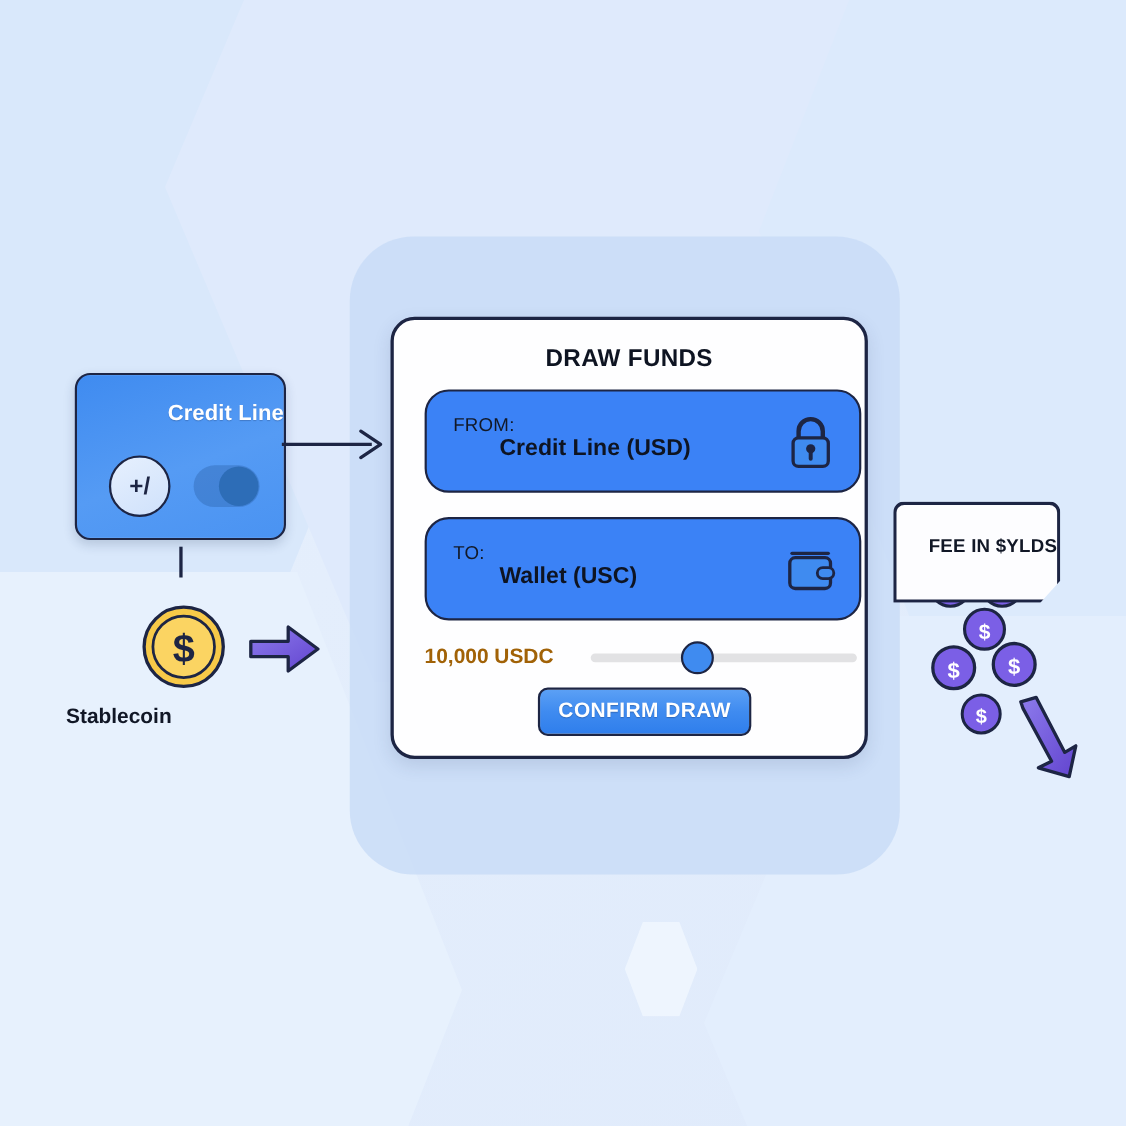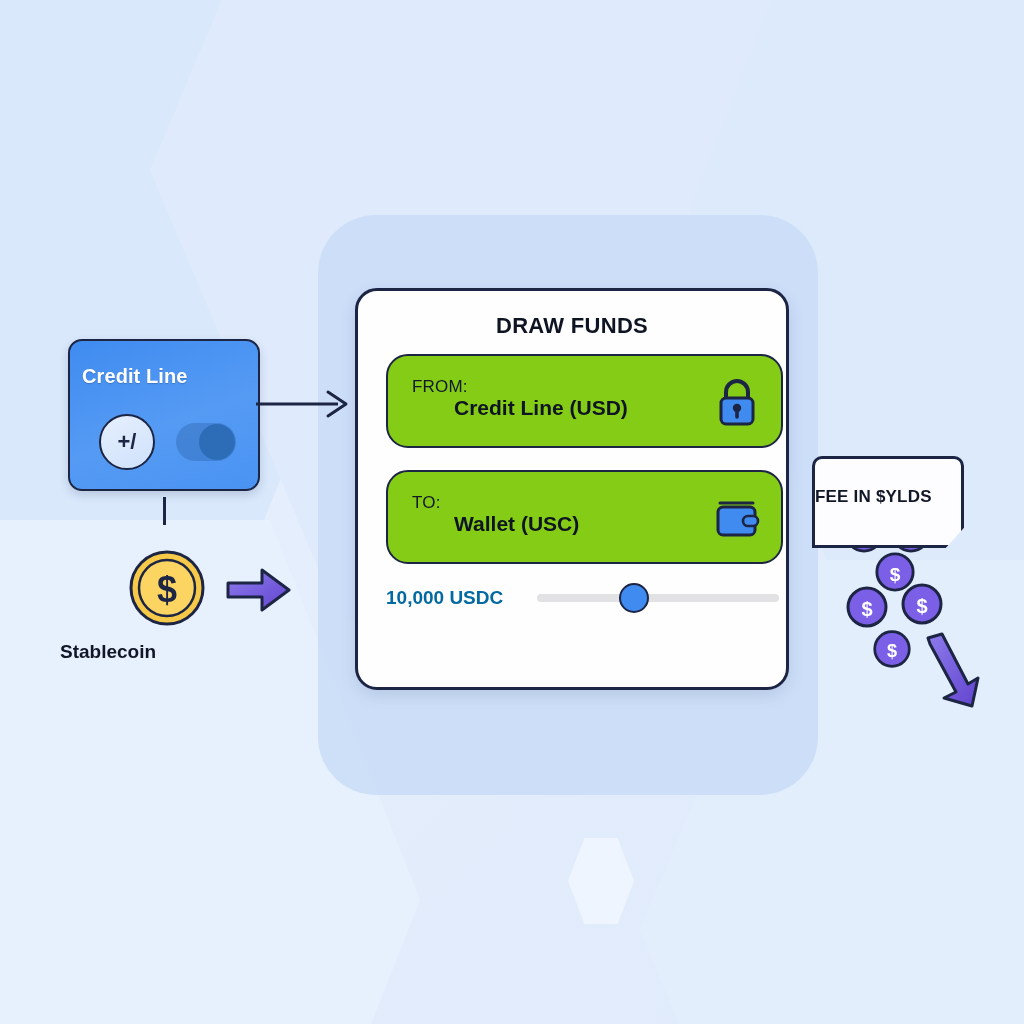--- a/index.html
+++ b/index.html
@@ -59,7 +59,7 @@
   }
   #credit-card-title {
     position: absolute; top: 24px; left: 0; right: 0;
-    text-align: left;
+    text-align: right;
     color: #ffffff;
     font-size: 20px; font-weight: bold;
     letter-spacing: .1px;

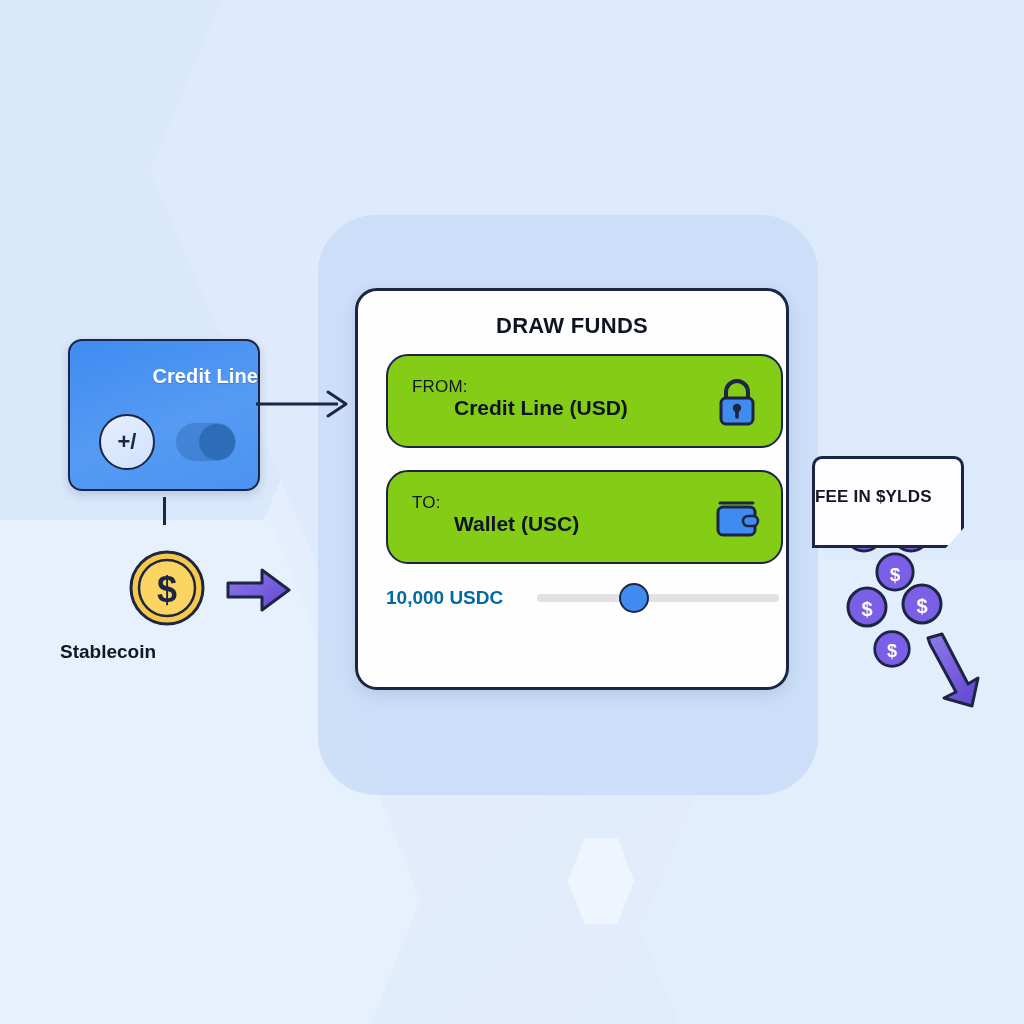--- a/index.html
+++ b/index.html
@@ -150,7 +150,7 @@
     position: absolute;
     left: 28px;
     width: 397px; height: 94px;
-    background: #84cc16;
+    background: #3b82f6;
     border: 2.5px solid #1d2544;
     border-radius: 22px;
   }

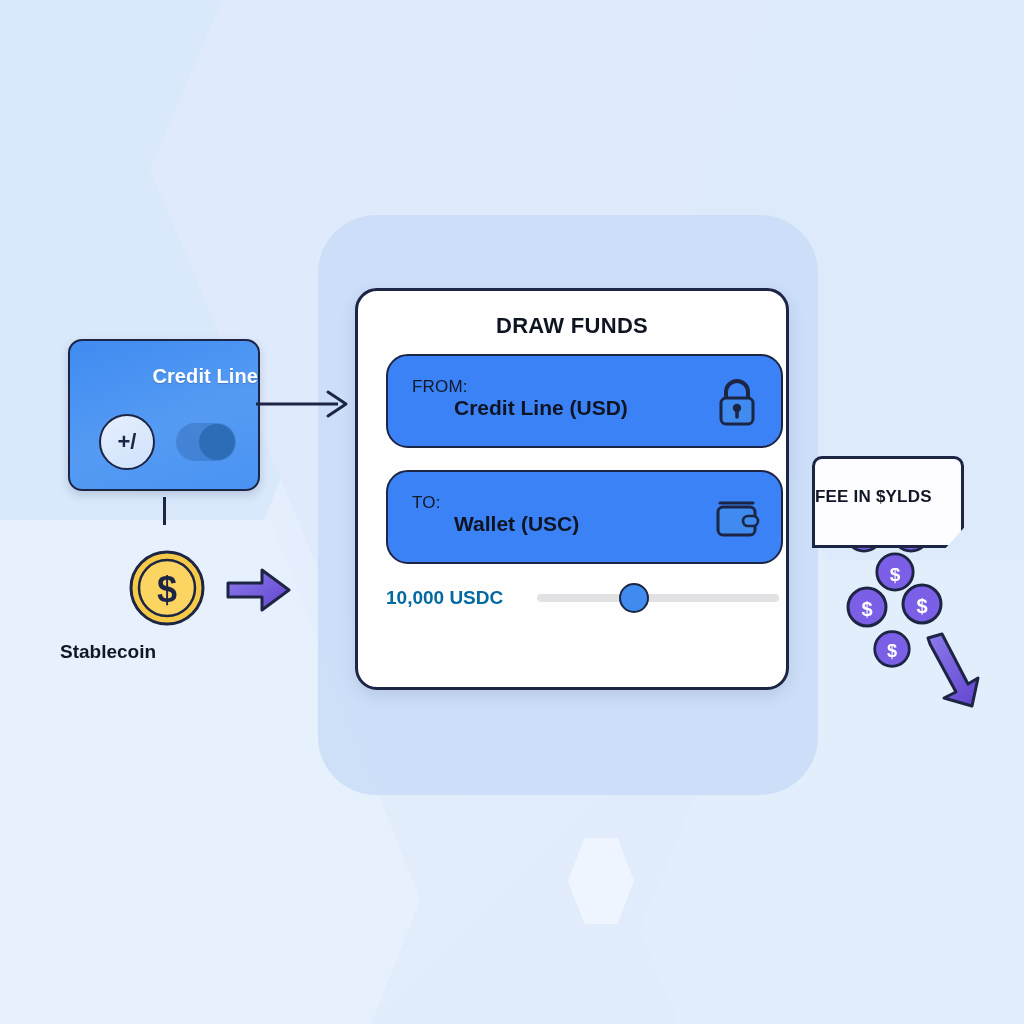--- a/index.html
+++ b/index.html
@@ -233,7 +233,7 @@
   #fee-tag-label {
     position: absolute;
     left: 0; right: 0; top: 28px;
-    text-align: left;
+    text-align: right;
     color: #111726;
     font-size: 17px; font-weight: bold;
     letter-spacing: .2px;

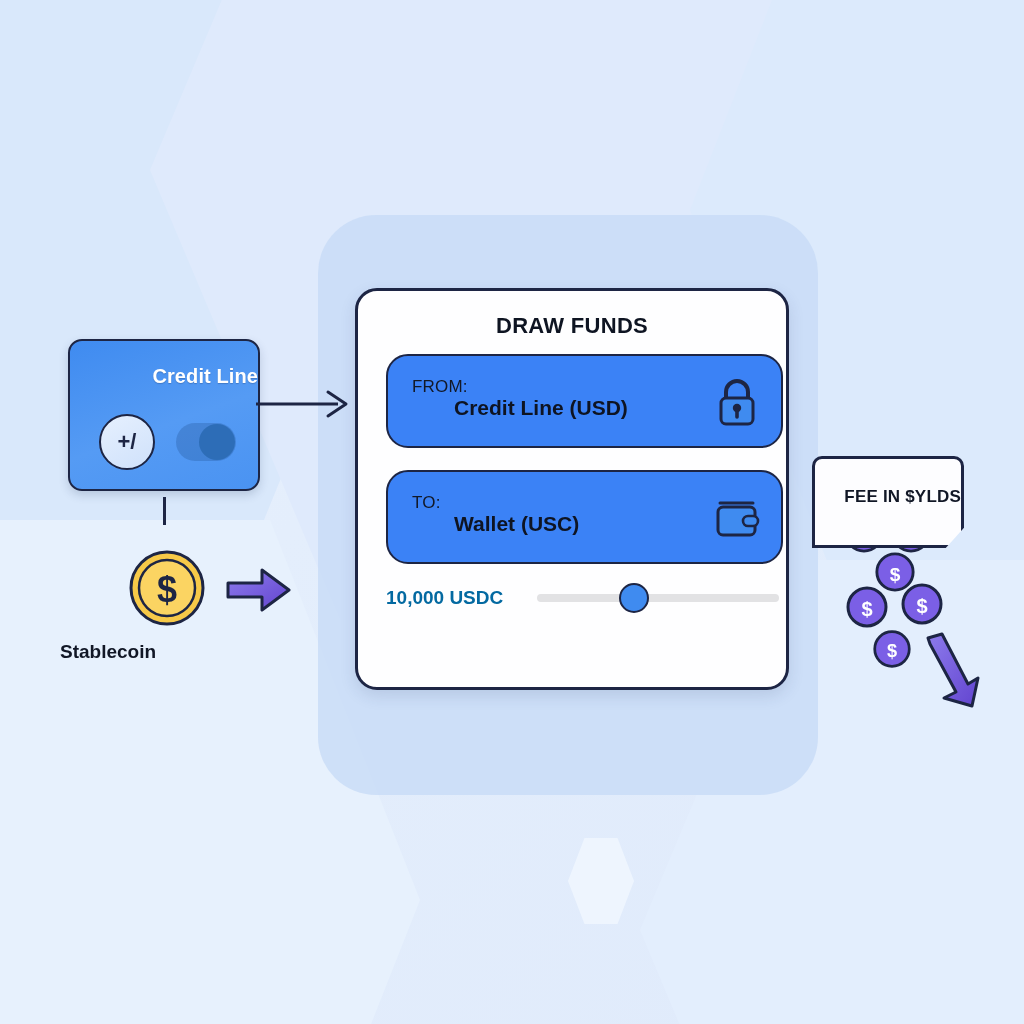--- a/index.html
+++ b/index.html
@@ -185,7 +185,7 @@
   #amount-label {
     position: absolute;
     left: 0; top: 4px;
-    color: #0369a1;
+    color: #a16207;
     font-size: 19px; font-weight: bold;
   }
   #amount-slider {

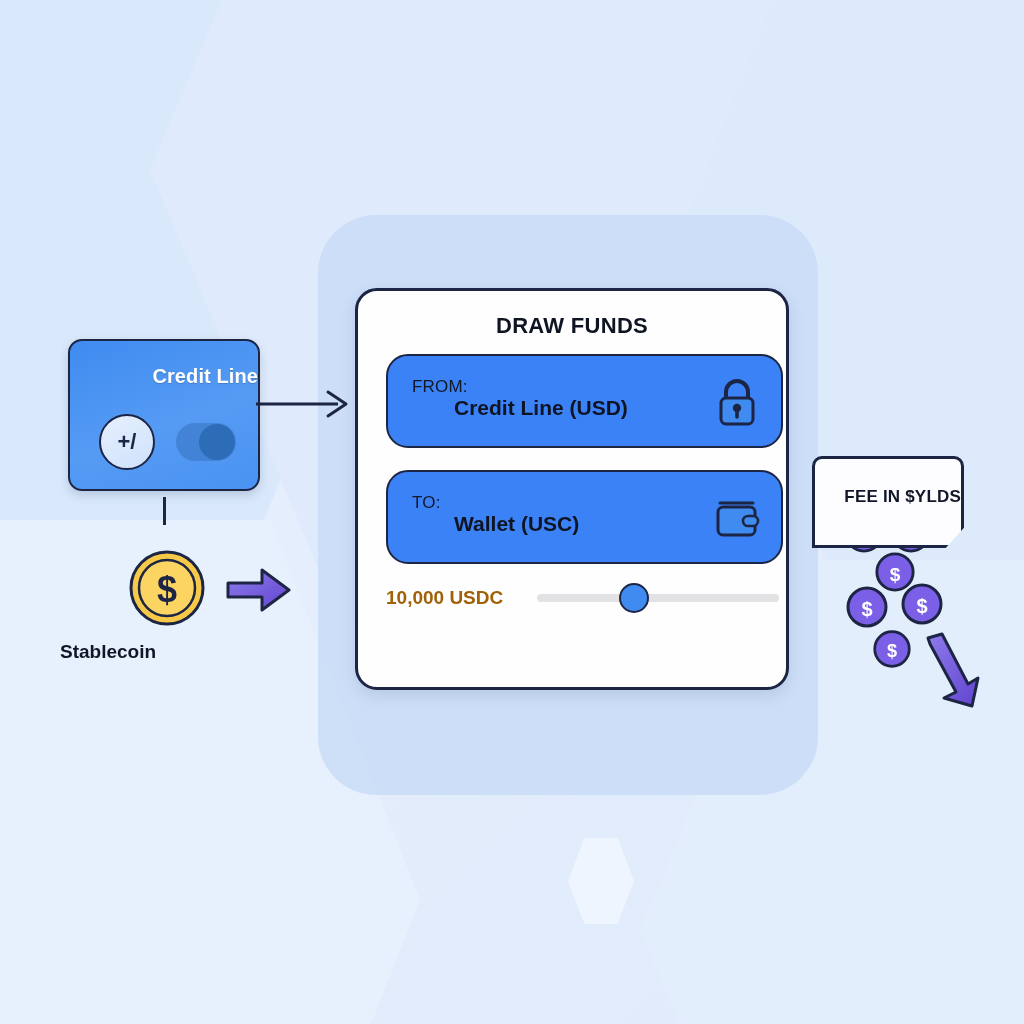--- a/index.html
+++ b/index.html
@@ -345,6 +345,7 @@
       </div>
     </div>
 
+    <div id="confirm-draw-button">CONFIRM DRAW</div>
   </div>
 
   <svg class="fee-coin" id="fee-coin-1" viewBox="0 0 44 44">

